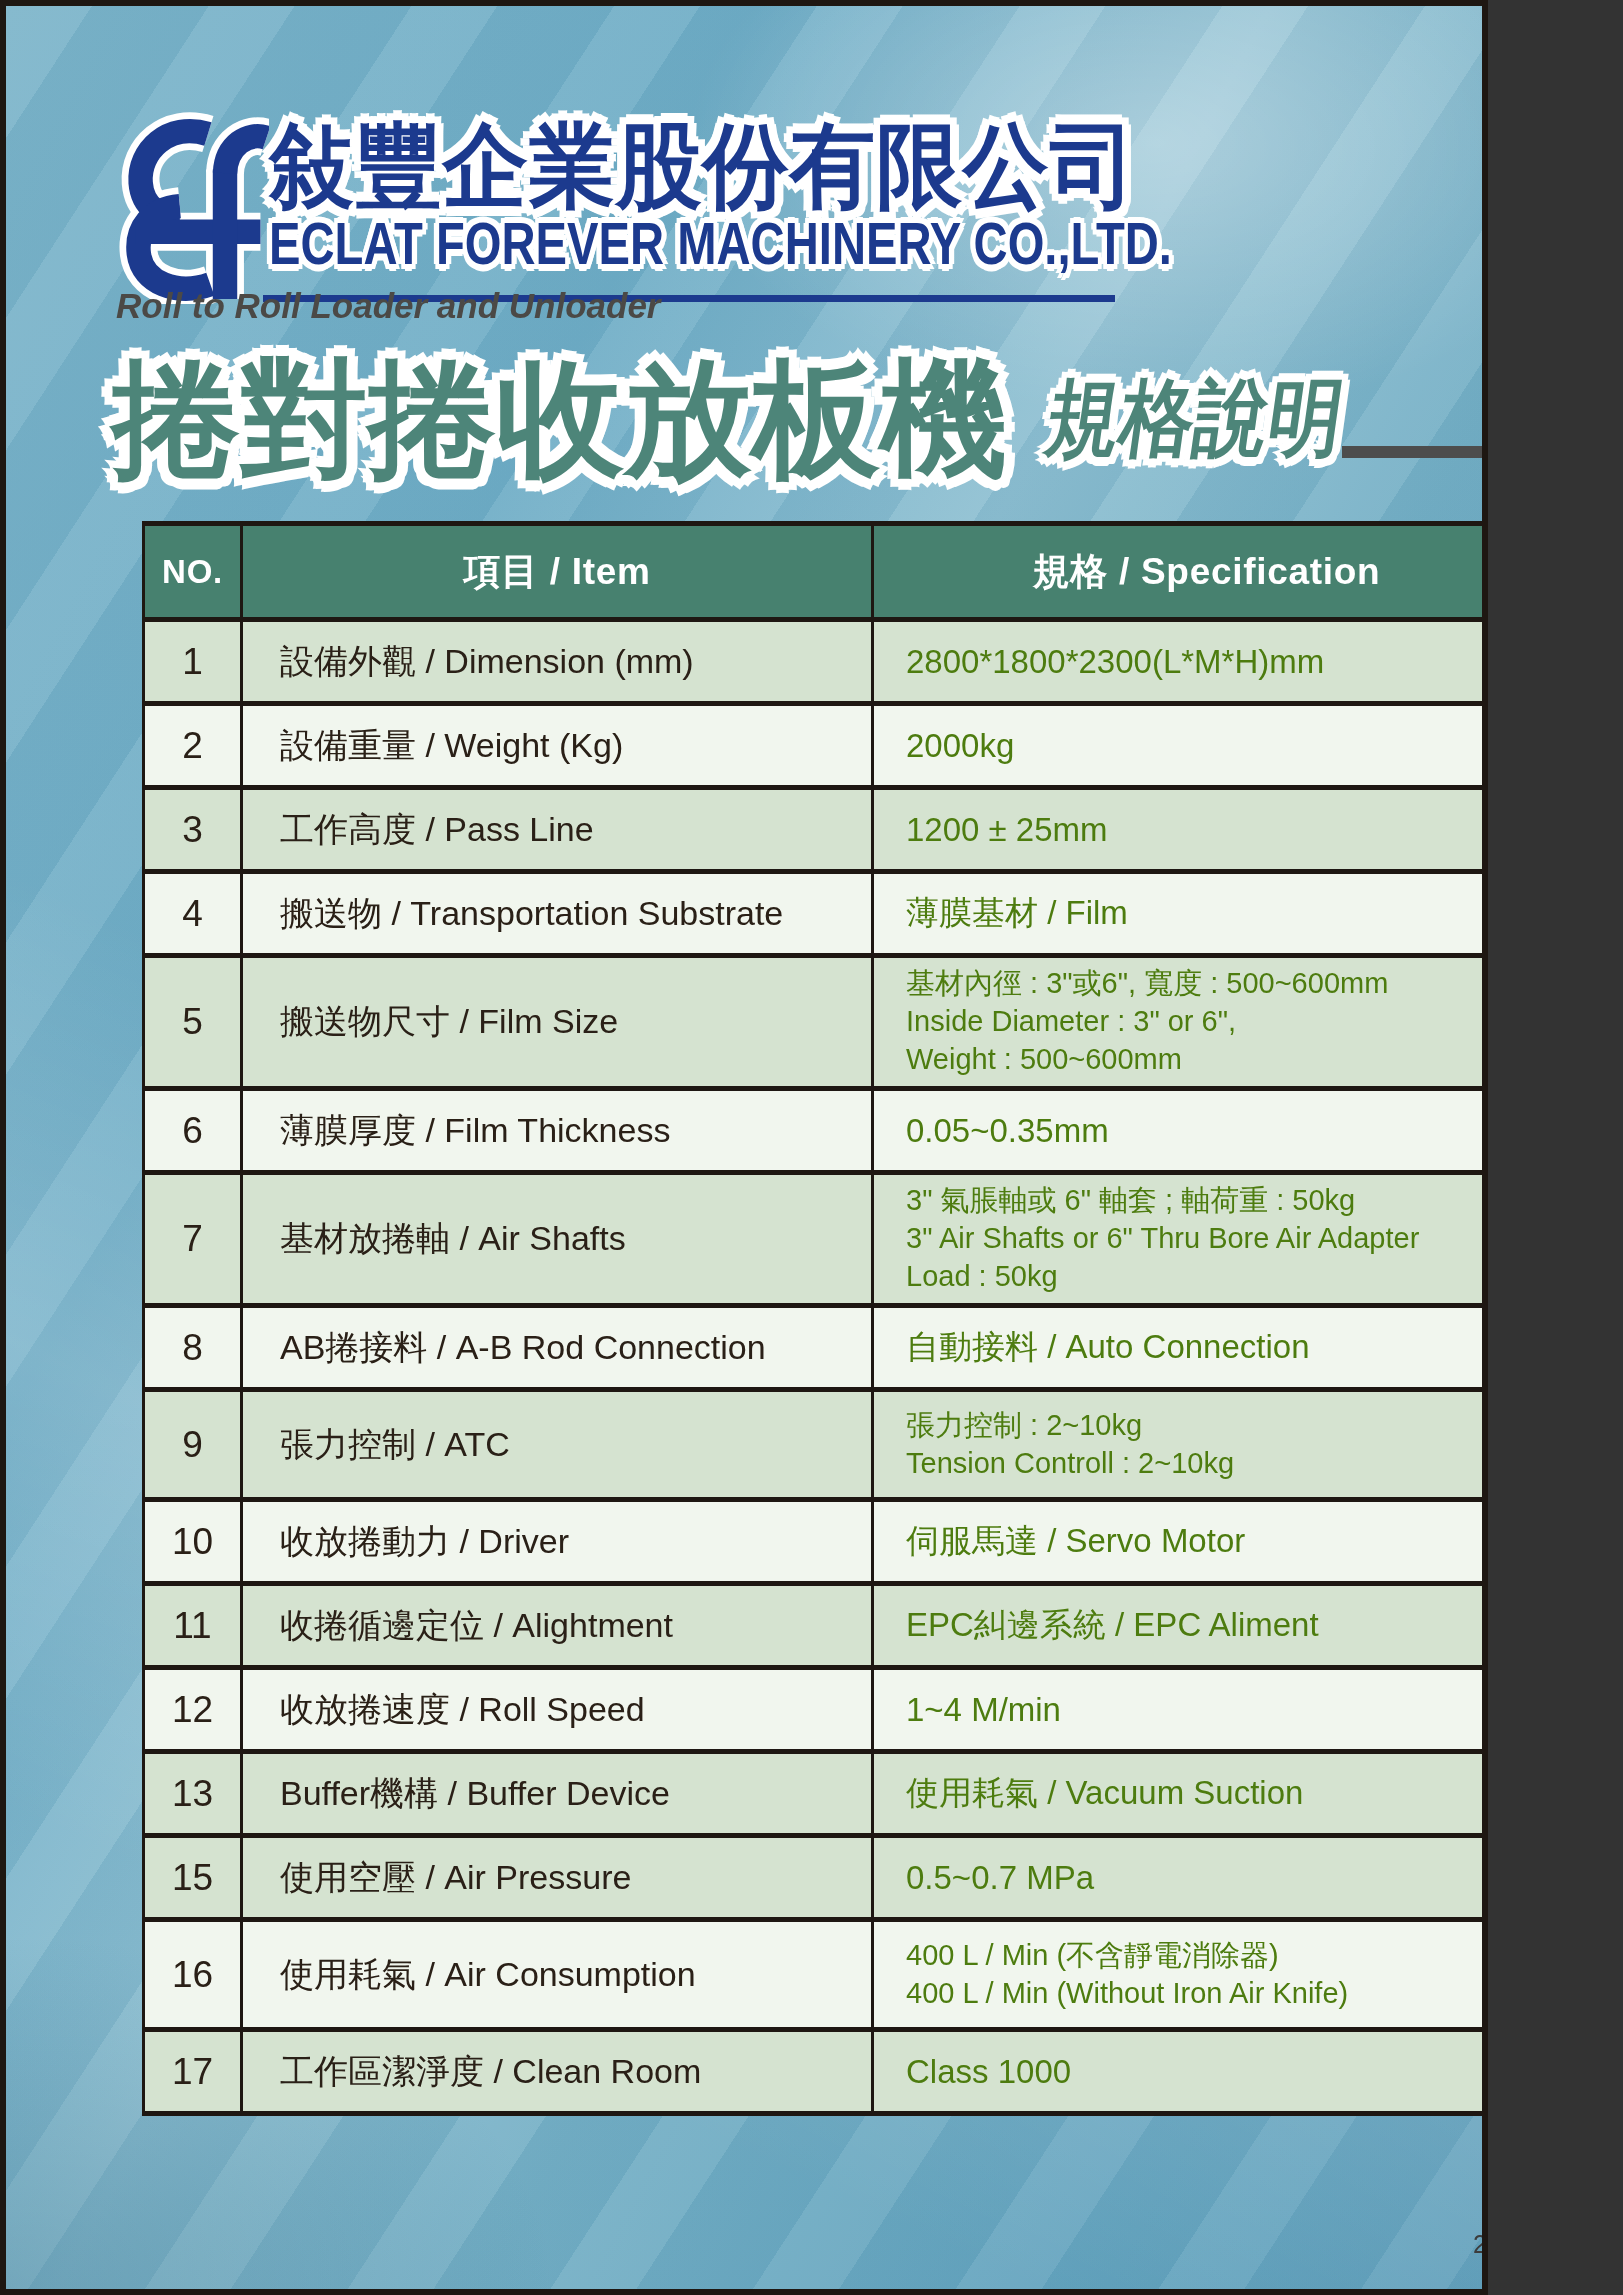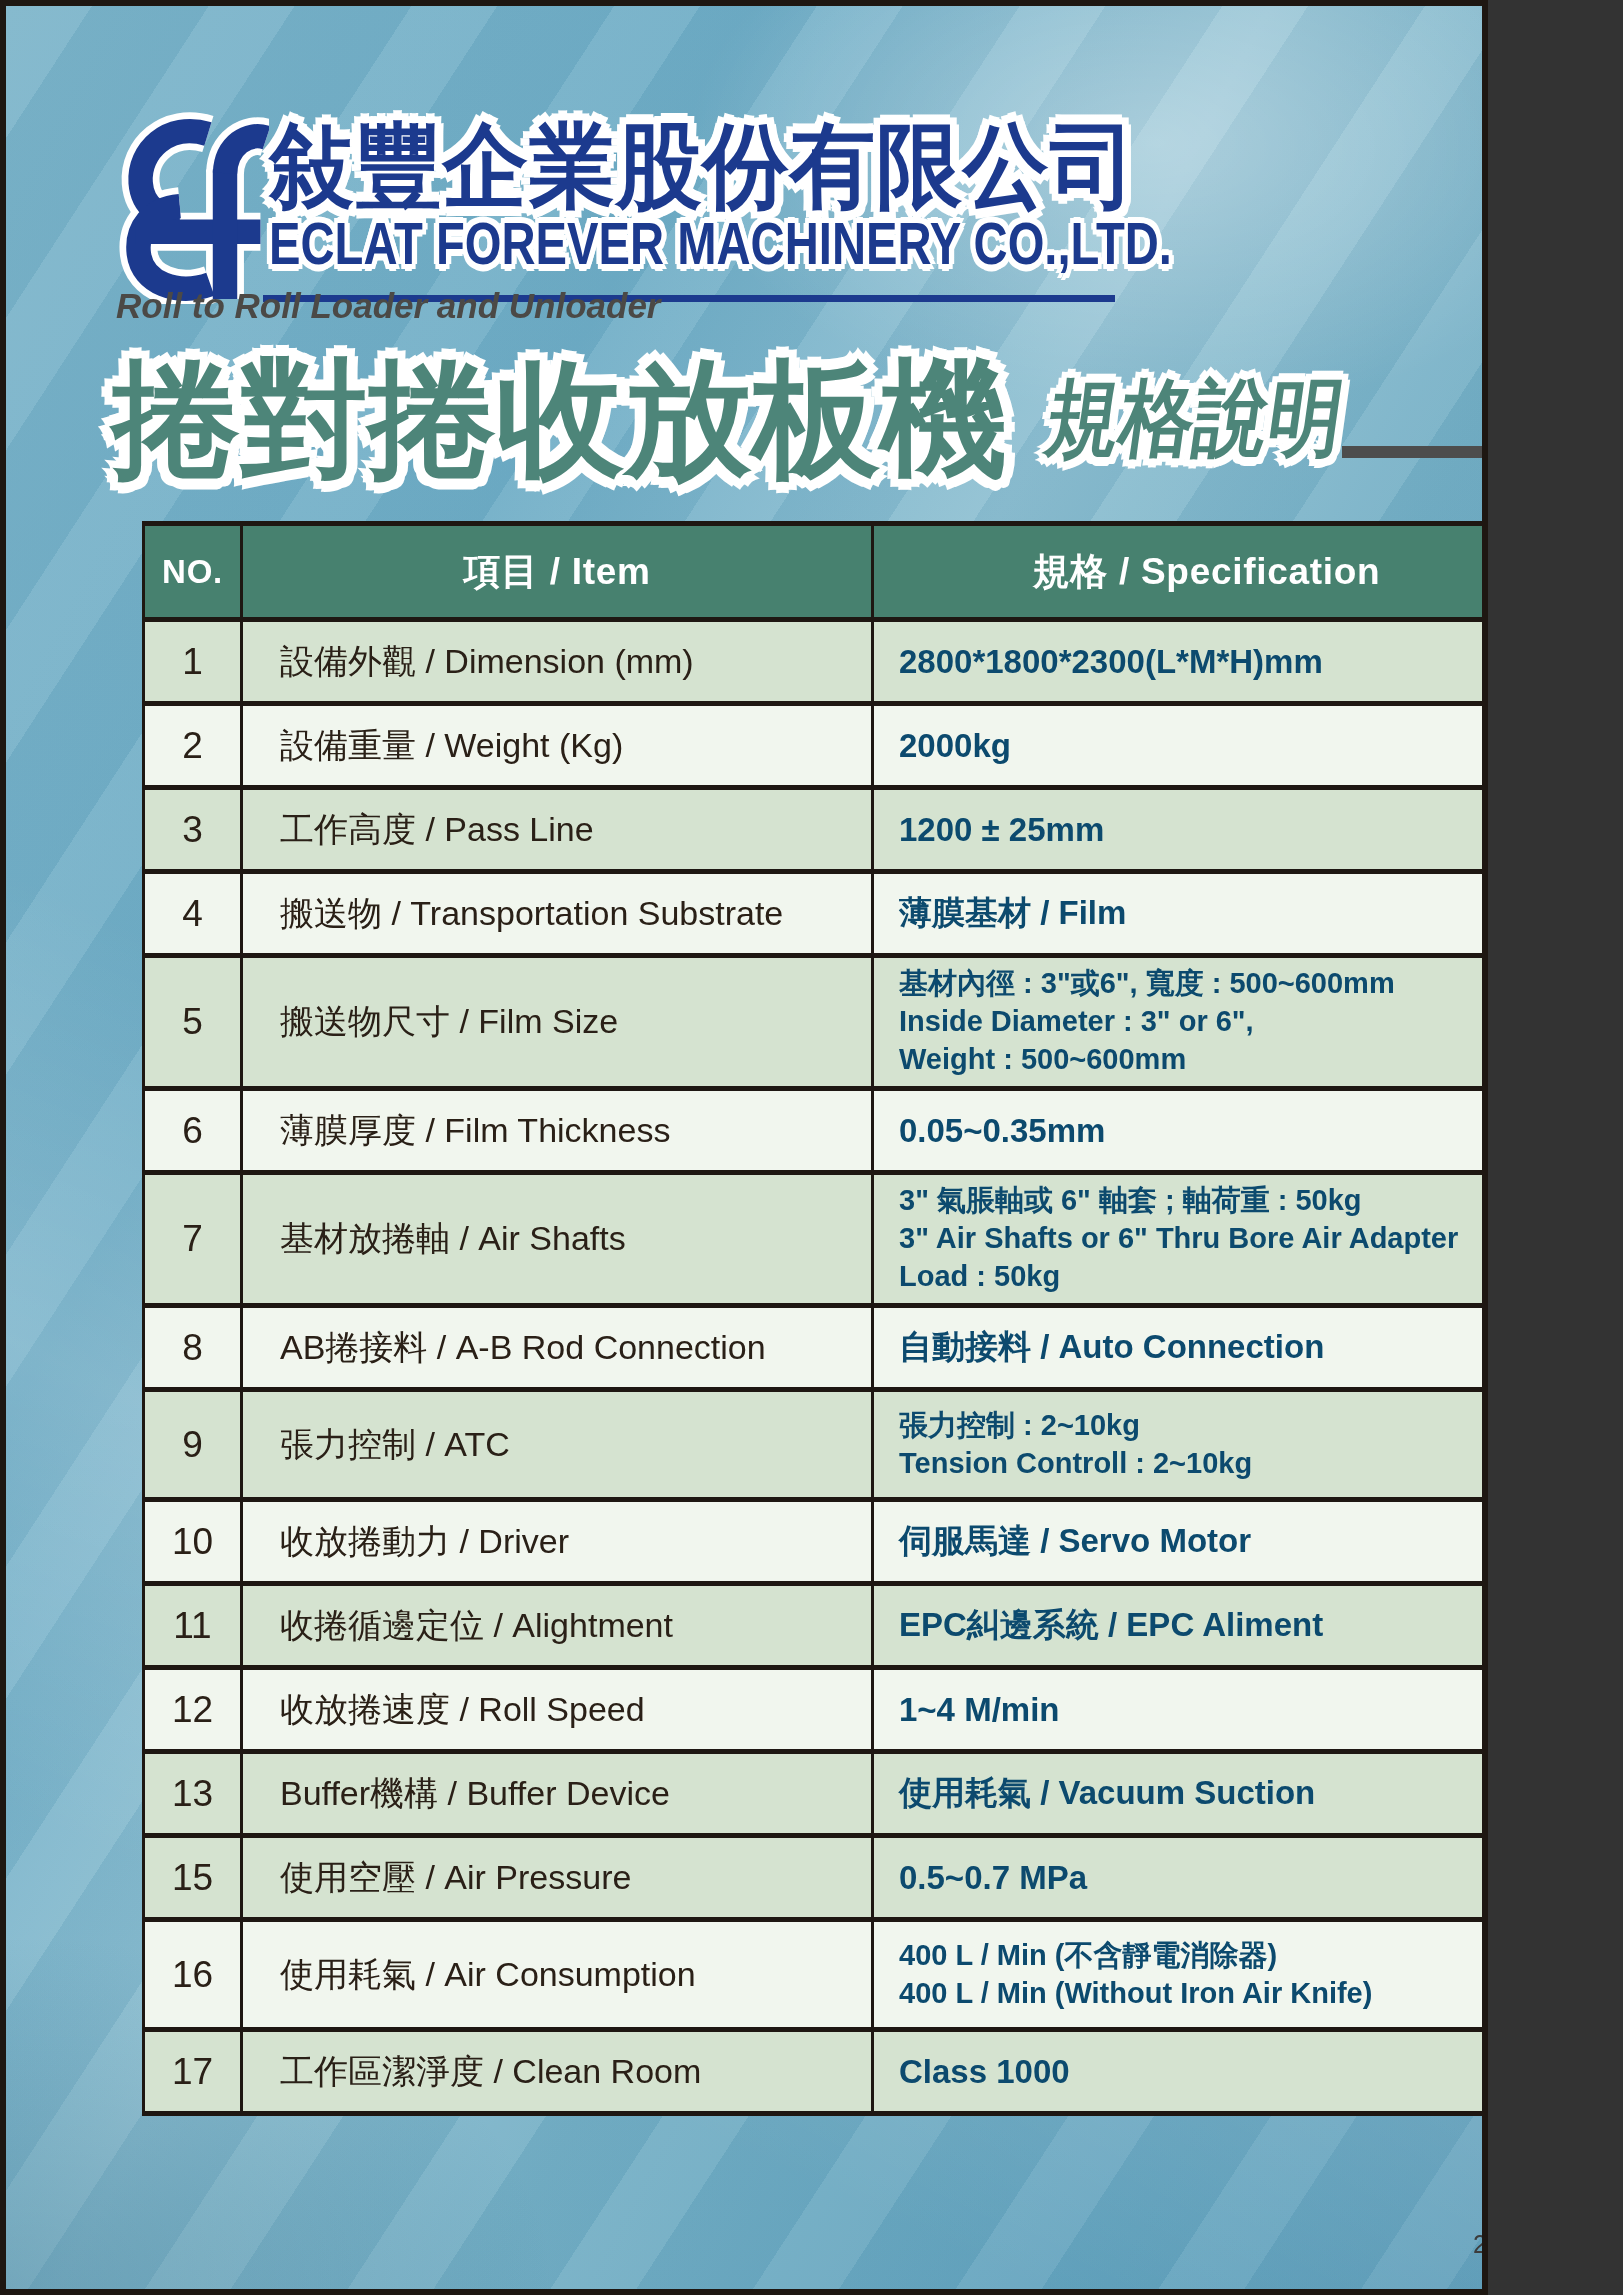--- a/index.html
+++ b/index.html
@@ -75,7 +75,7 @@
   .row-white { background:#f1f6ee; }
   td.no   { text-align:center; font-size:37px; color:#2a2017; }
   td.item { padding-left:37px; font-size:34px; font-weight:400; color:#2a2017; }
-  td.spec { padding-left:25px; font-size:33px; font-weight:700; color:#0c4a6e; }
+  td.spec { padding-left:32px; font-size:33px; font-weight:400; color:#4d7c0f; }
   tr.lines-2 td.spec, tr.lines-3 td.spec { font-size:29px; line-height:1.3; }
   
   .footer-date { position:absolute; left:1427px; top:2224px; font-size:25px; color:#3c3c3c;margin-left:40px; }

